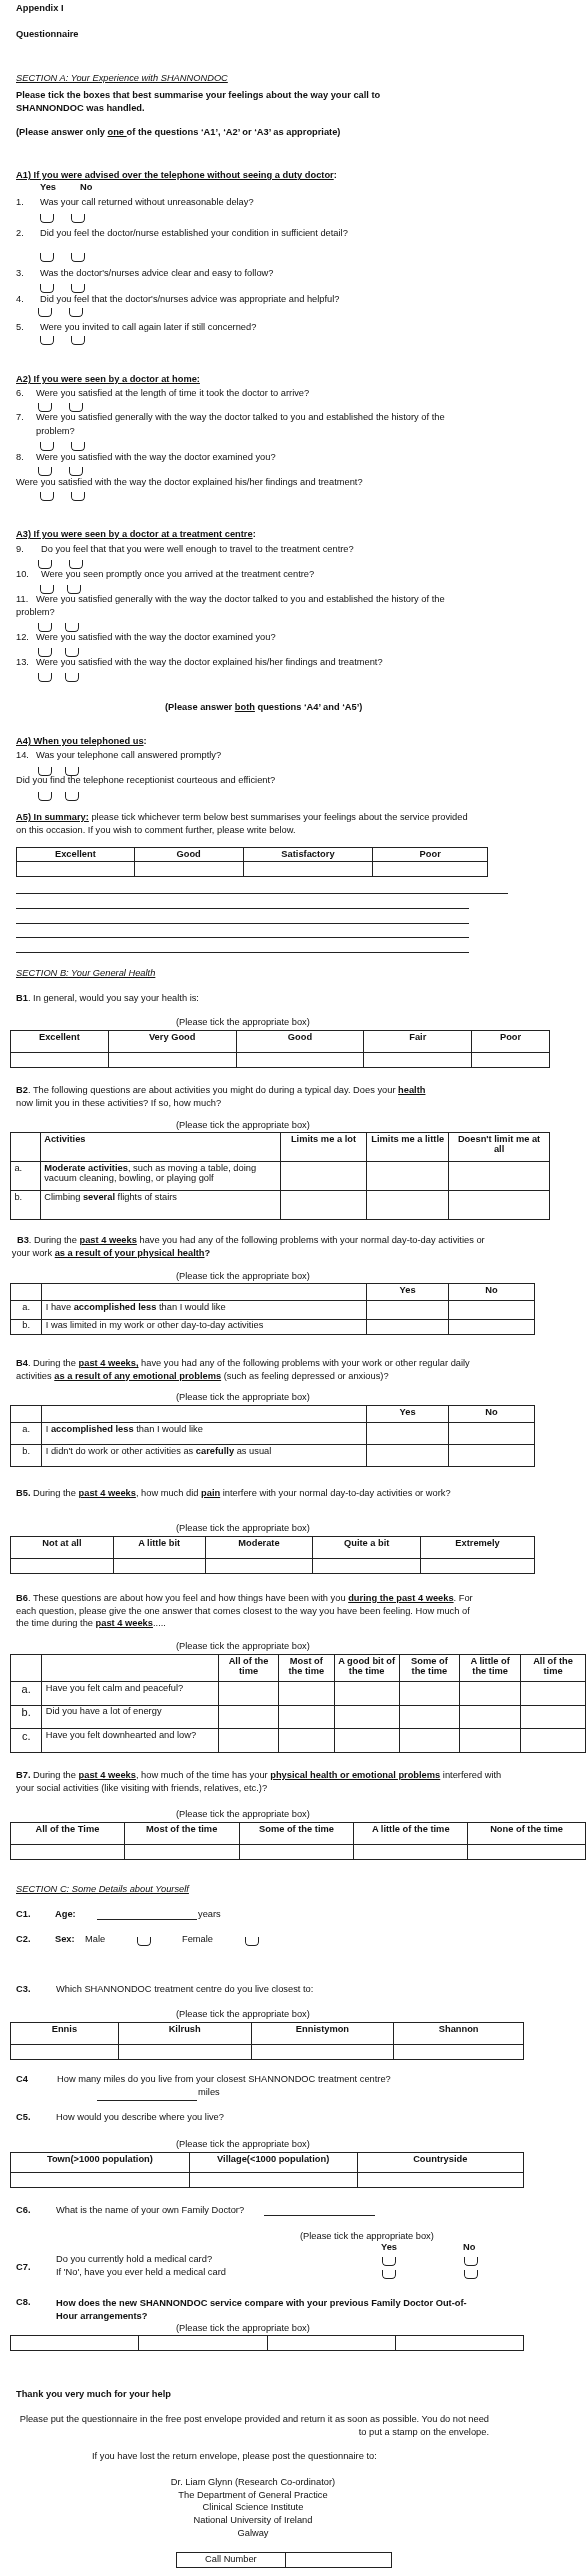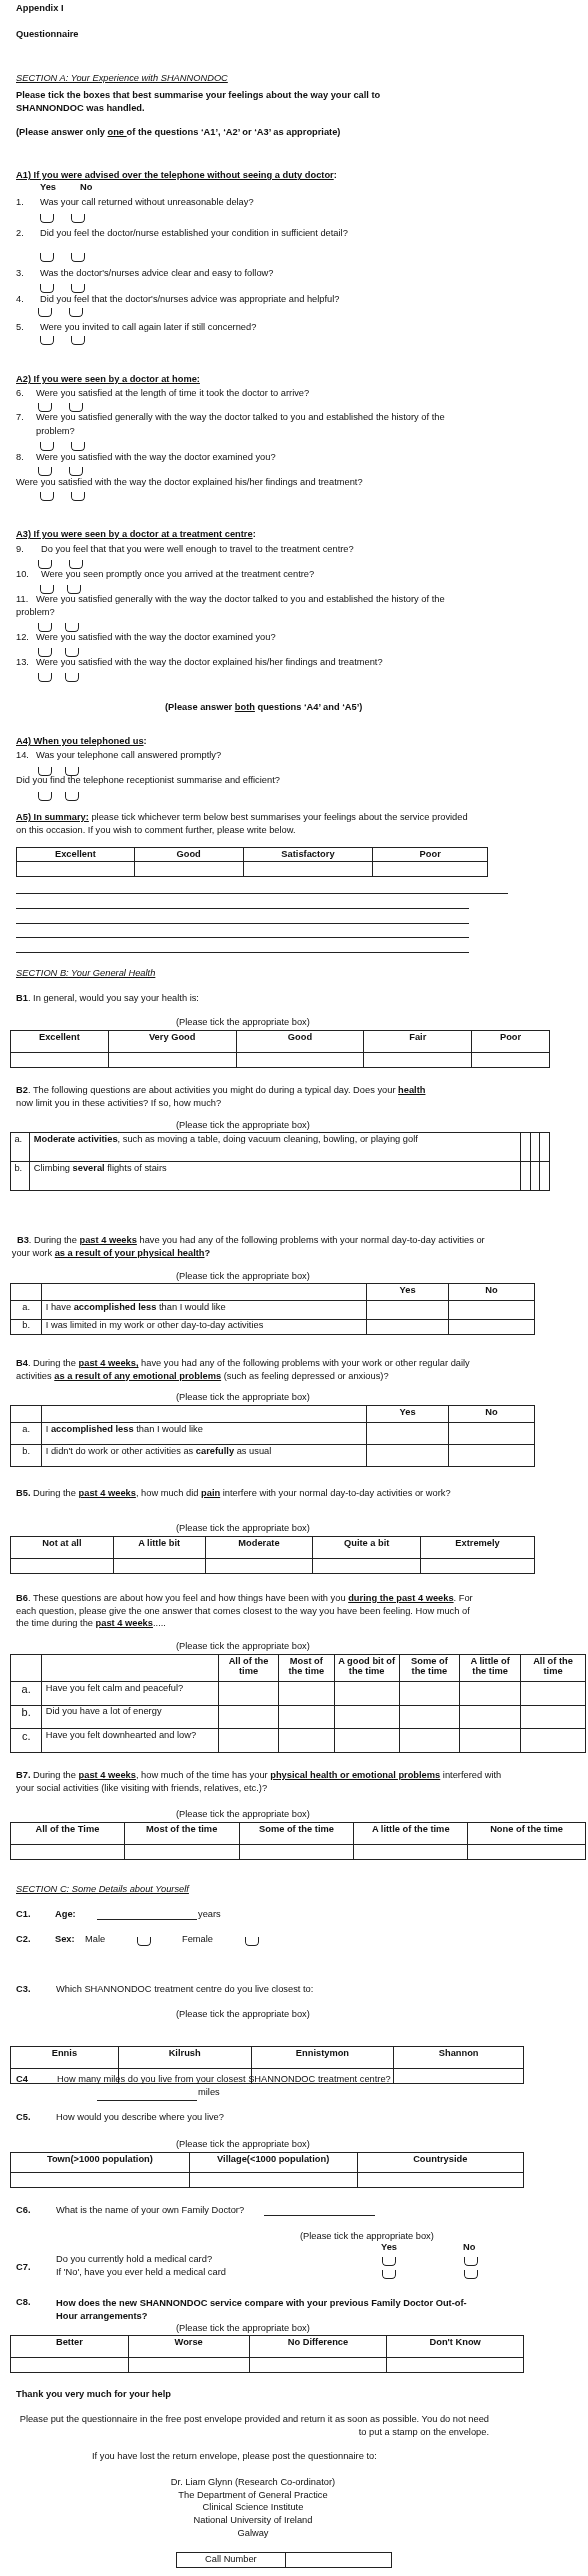--- a/index.html
+++ b/index.html
@@ -101,7 +101,7 @@
 <div class="abs" style="left:16px;top:750px;">14.</div>
 <div class="abs" style="left:36px;top:750px;">Was your telephone call answered promptly?</div>
 <div class="chkrow" style="top:766px;left:38px;"><span class="chk" style="margin-right:13.5px;"></span><span class="chk"></span></div>
-<div class="abs" style="left:16px;top:775px;">Did you find the telephone receptionist summarise and efficient?</div>
+<div class="abs" style="left:16px;top:775px;">Did you find the telephone receptionist courteous and efficient?</div>
 <div class="chkrow" style="top:791px;left:38px;"><span class="chk" style="margin-right:13.5px;"></span><span class="chk"></span></div>
 
 <div class="abs" style="left:16px;top:811px;width:456px;line-height:12.7px;"><span class="b u">A5) In summary:</span><span> please tick whichever term below best summarises your feelings about the service provided on this occasion. If you wish to comment further, please write below.</span></div>

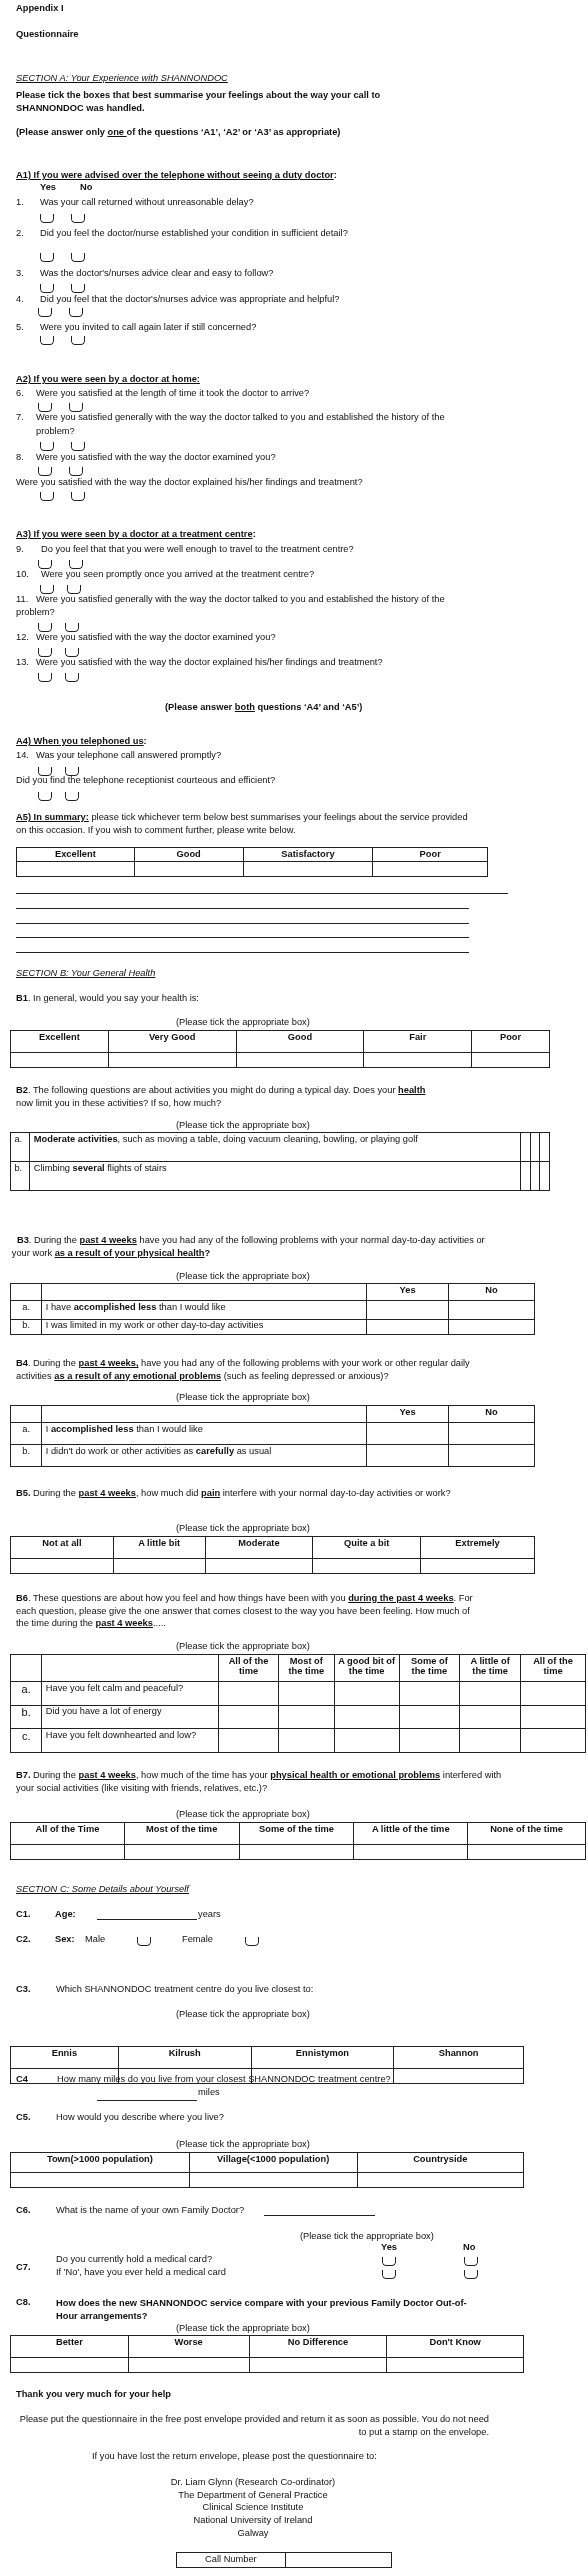--- a/index.html
+++ b/index.html
@@ -153,6 +153,13 @@
 <div class="hint" style="top:1120px;">(Please tick the appropriate box)</div>
 <table class="grid" style="left:10px;top:1132px;width:540px;">
   <tbody>
+      <tr style="height:29px;">
+    <th style="width:22px;"></th>
+    <th style="width:232px;text-align:left;">Activities</th>
+    <th style="width:79px;">Limits me a lot</th>
+    <th style="width:74px;">Limits me a little</th>
+    <th>Doesn't limit me at all</th>
+  </tr>
   <tr style="height:29px;">
     <td>a.</td>
     <td><b>Moderate activities</b><span>, such as moving a table, doing vacuum cleaning, bowling, or playing golf</span></td>

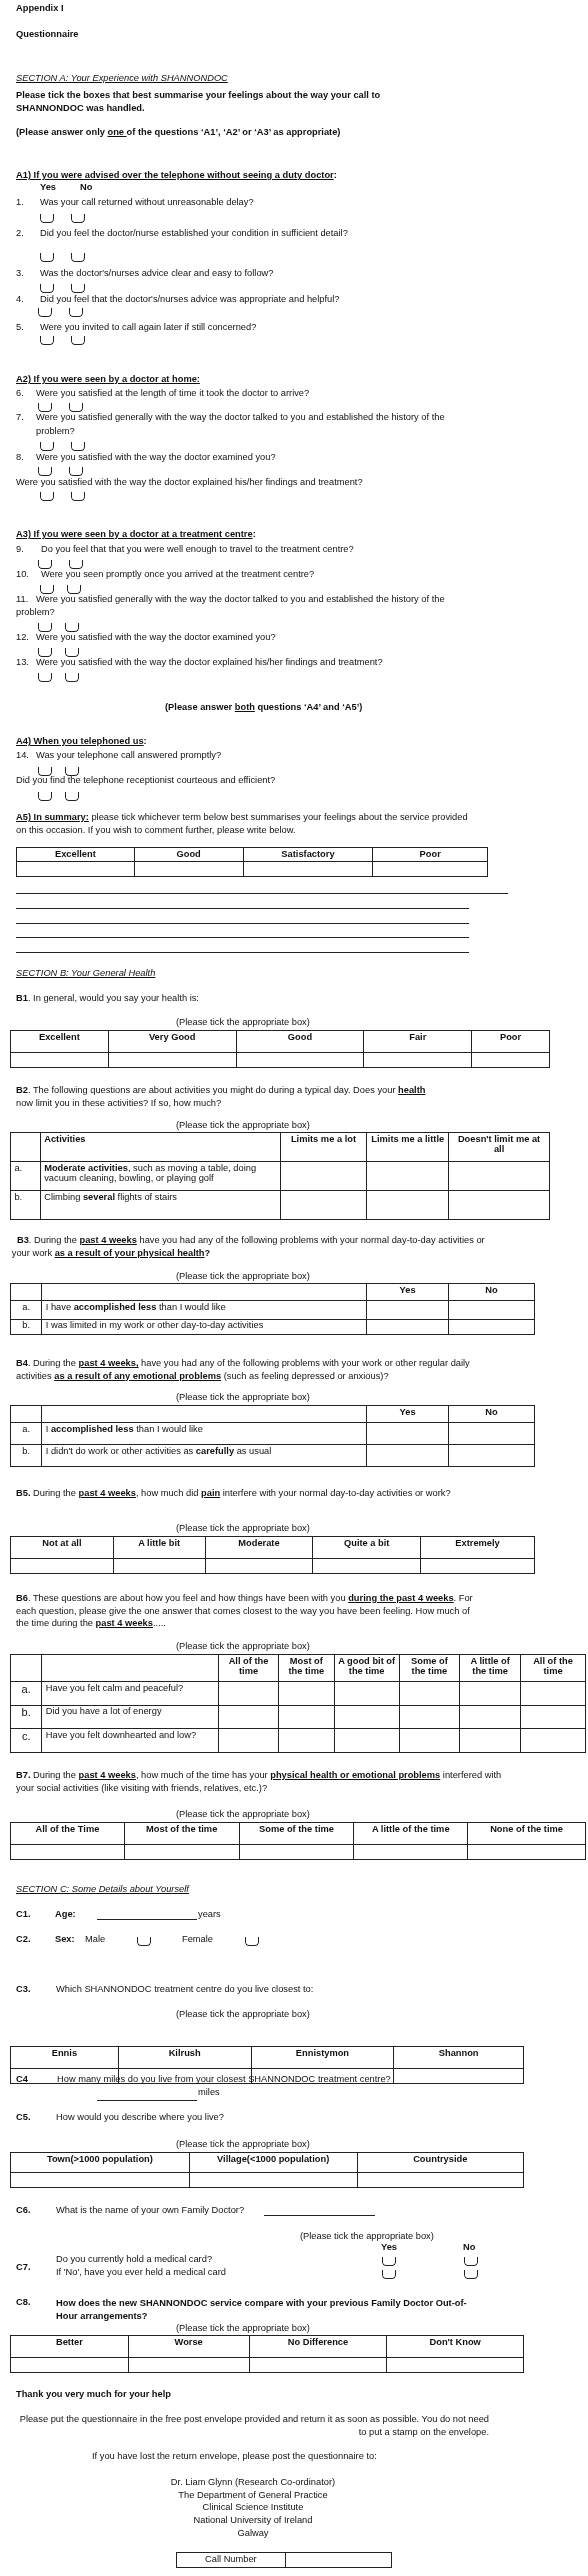--- a/index.html
+++ b/index.html
@@ -333,7 +333,7 @@
 <div class="abs b" style="left:16px;top:1984px;">C3.</div>
 <div class="abs" style="left:56px;top:1984px;">Which SHANNONDOC treatment centre do you live closest to:</div>
 <div class="hint" style="top:2009px;">(Please tick the appropriate box)</div>
-<table class="grid" style="left:10px;top:2022px;width:514px;margin-top:24px;">
+<table class="grid" style="left:10px;top:2022px;width:514px;">
   <tbody>
       <tr style="height:22px;">
     <th style="width:100px;">Ennis</th>

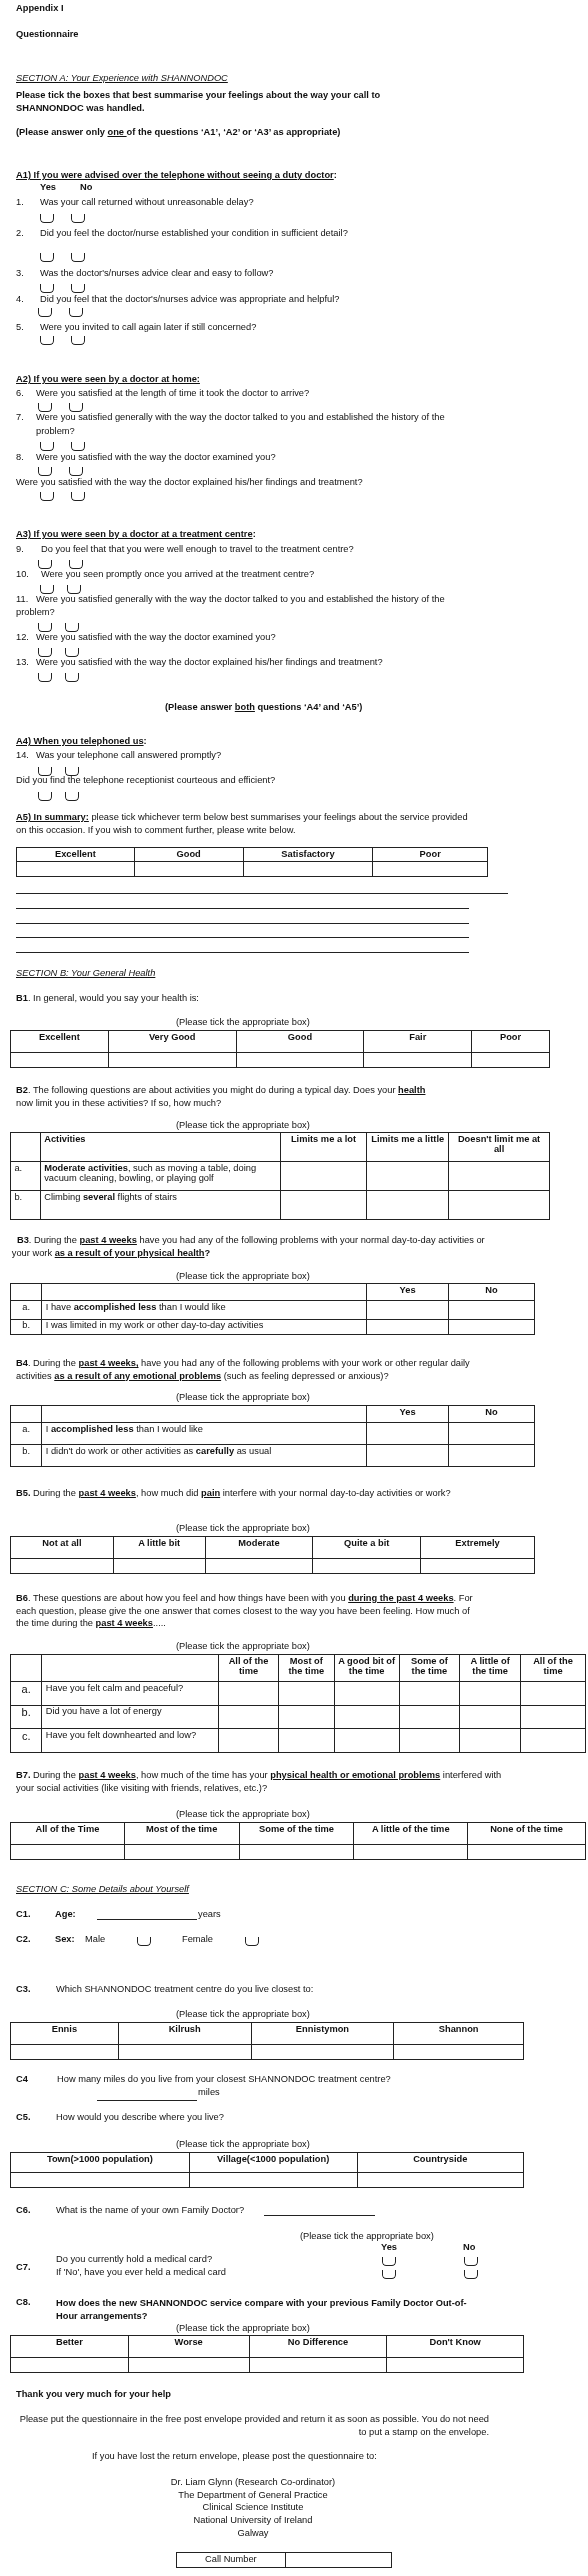--- a/index.html
+++ b/index.html
@@ -393,12 +393,6 @@
 <div class="hint" style="top:2323px;">(Please tick the appropriate box)</div>
 <table class="grid" style="left:10px;top:2335px;width:514px;">
   <tbody>
-      <tr style="height:22px;">
-    <th style="width:110px;">Better</th>
-    <th style="width:113px;">Worse</th>
-    <th style="width:130px;">No Difference</th>
-    <th>Don't Know</th>
-  </tr>
   <tr style="height:15px;">
     <td class="tick"></td>
     <td class="tick"></td>

